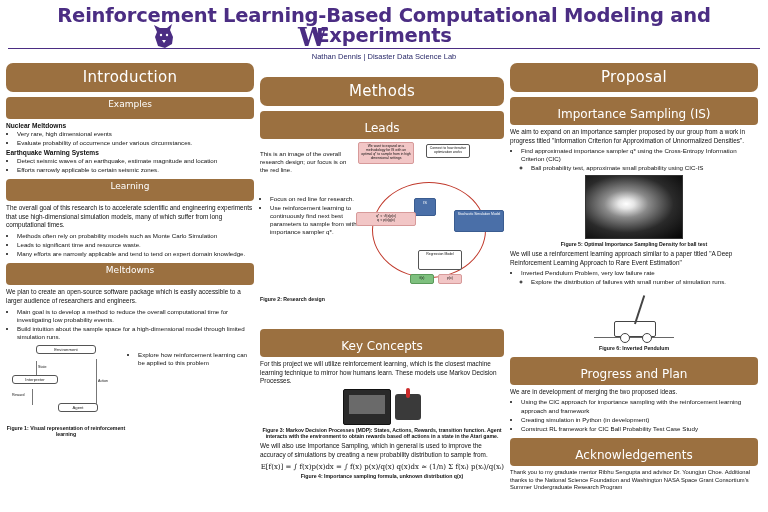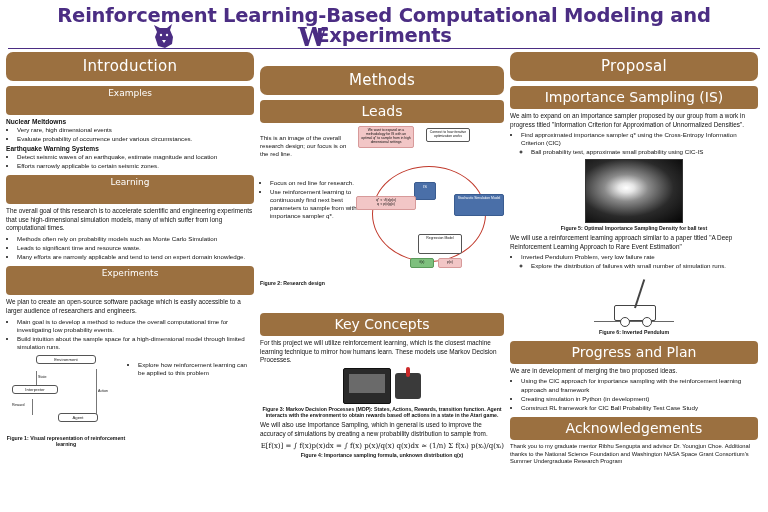--- a/index.html
+++ b/index.html
@@ -286,6 +286,7 @@
 
   <div class="title">Reinforcement Learning-Based Computational Modeling and Experiments</div>
   <div class="title-rule"></div>
+  <div class="authors">Nathan Dennis | Disaster Data Science Lab</div>
 
   <svg class="husky" viewBox="0 0 52 56">
     <path d="M8 6 L14 20 L10 30 L16 48 L30 52 L44 44 L46 30 L40 16 L44 4 L34 12 L20 12 Z" fill="#4b2d83"></path>

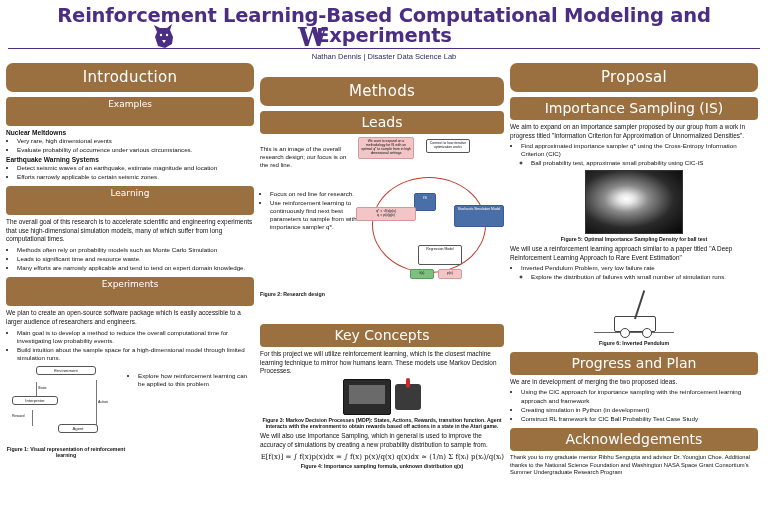--- a/index.html
+++ b/index.html
@@ -84,7 +84,7 @@
     color: #ffffff;
     text-align: center;
     font-size: 9px;
-    padding: 2px 0 17px 0;
+    padding: 2px 0 10px 0;
     border-radius: 4px;
     margin: 5px 0 3px 0;
     font-family: "DejaVu Sans", sans-serif;

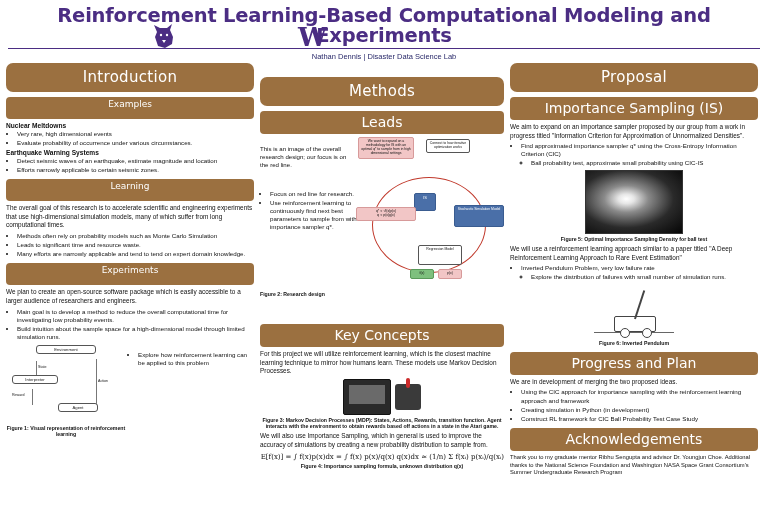--- a/index.html
+++ b/index.html
@@ -89,7 +89,7 @@
     margin: 5px 0 3px 0;
     font-family: "DejaVu Sans", sans-serif;
   }
-  .subbanner.wide { font-size: 14px; padding: 3px 0 4px 0; }
+  .subbanner.wide { font-size: 12px; padding: 10px 0 4px 0; }
   .body-text {
     font-size: 6.4px;
     line-height: 1.35;

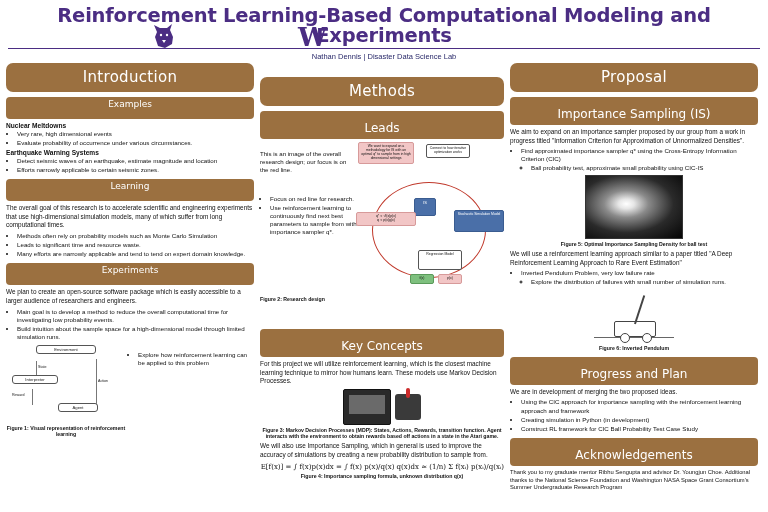--- a/index.html
+++ b/index.html
@@ -321,7 +321,7 @@
         <li>Many efforts are narrowly applicable and tend to tend on expert domain knowledge.</li>
       </ul>
 
-      <div class="subbanner">Experiments</div>
+      <div class="subbanner">Meltdowns</div>
       <div class="body-text">We plan to create an open-source software package which is easily accessible to a larger audience of researchers and engineers.</div>
       <ul>
         <li>Main goal is to develop a method to reduce the overall computational time for investigating low probability events.</li>

